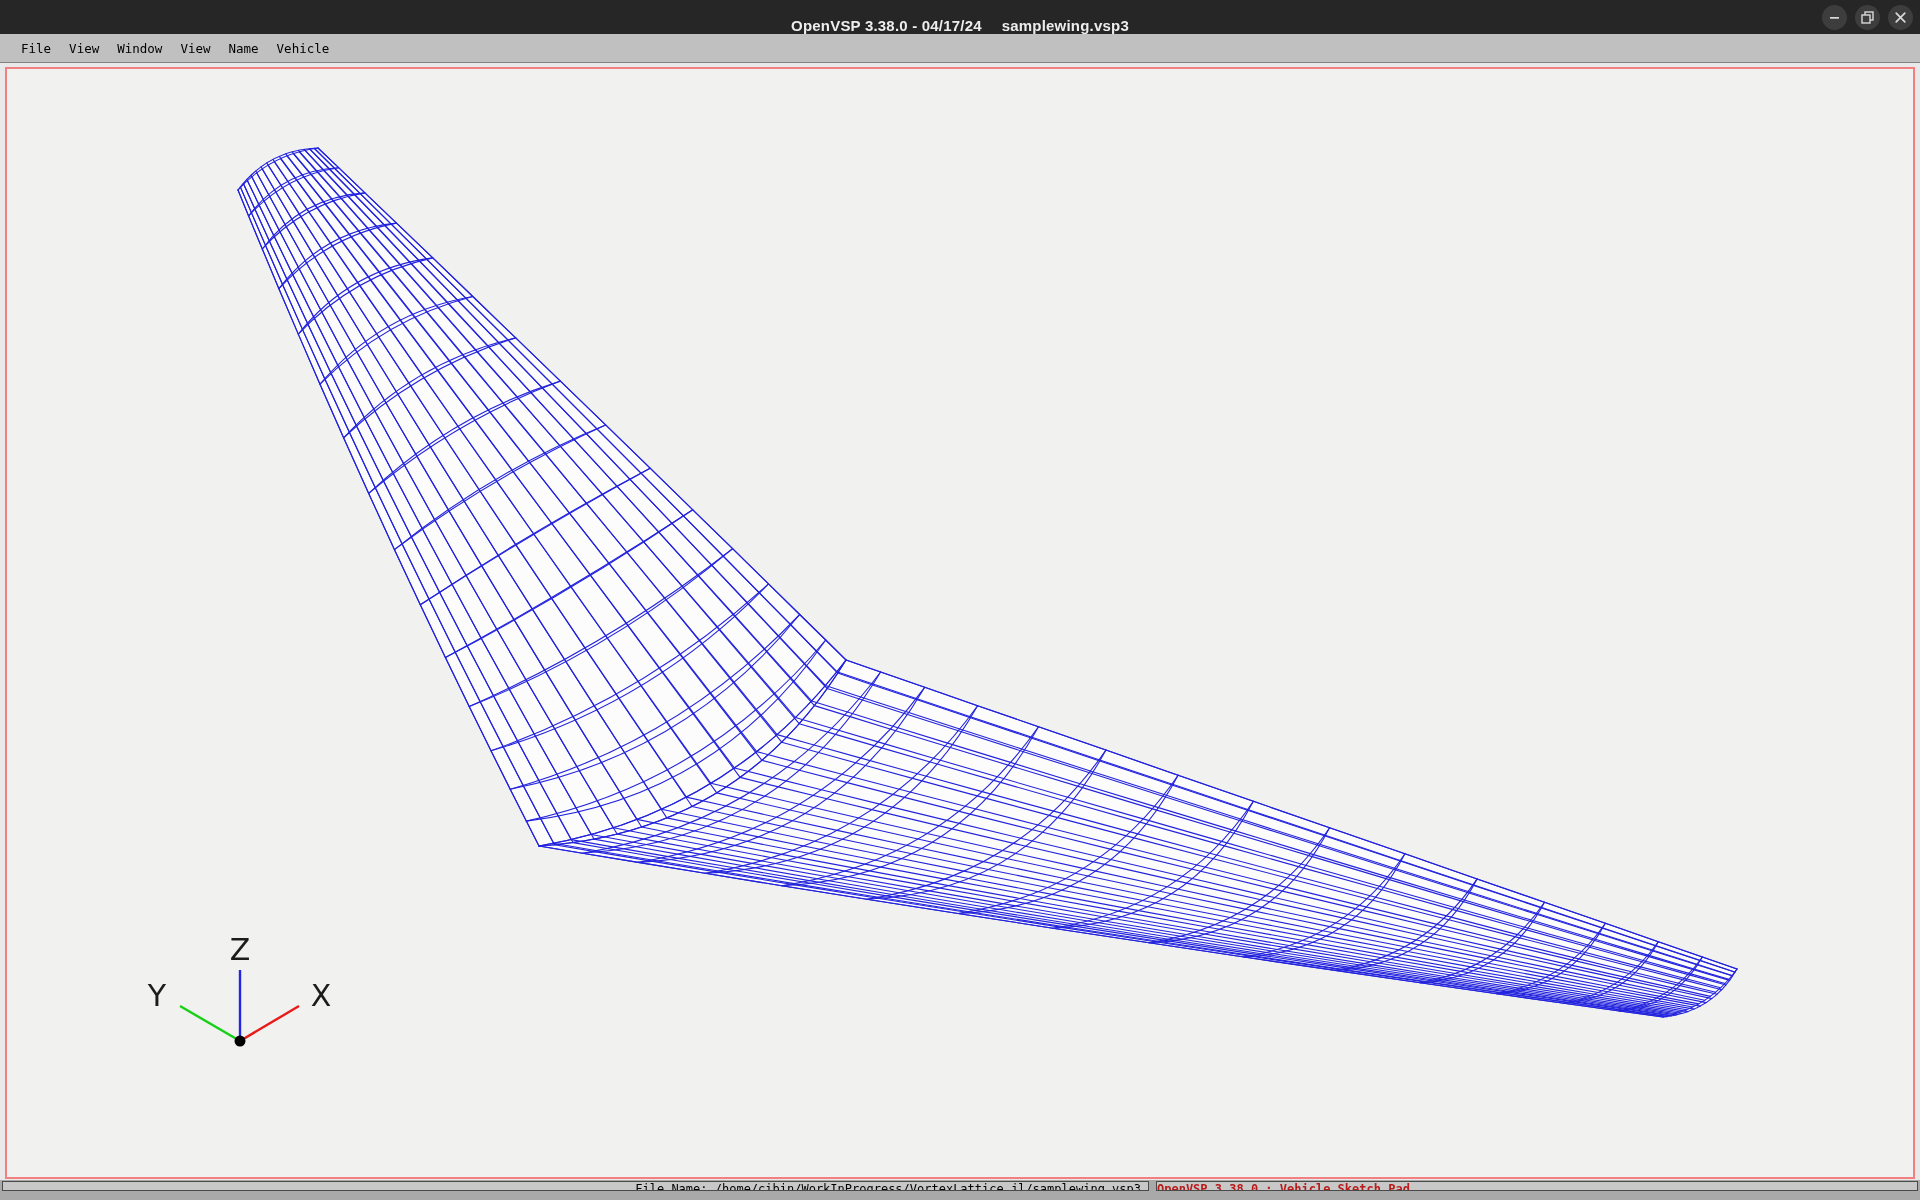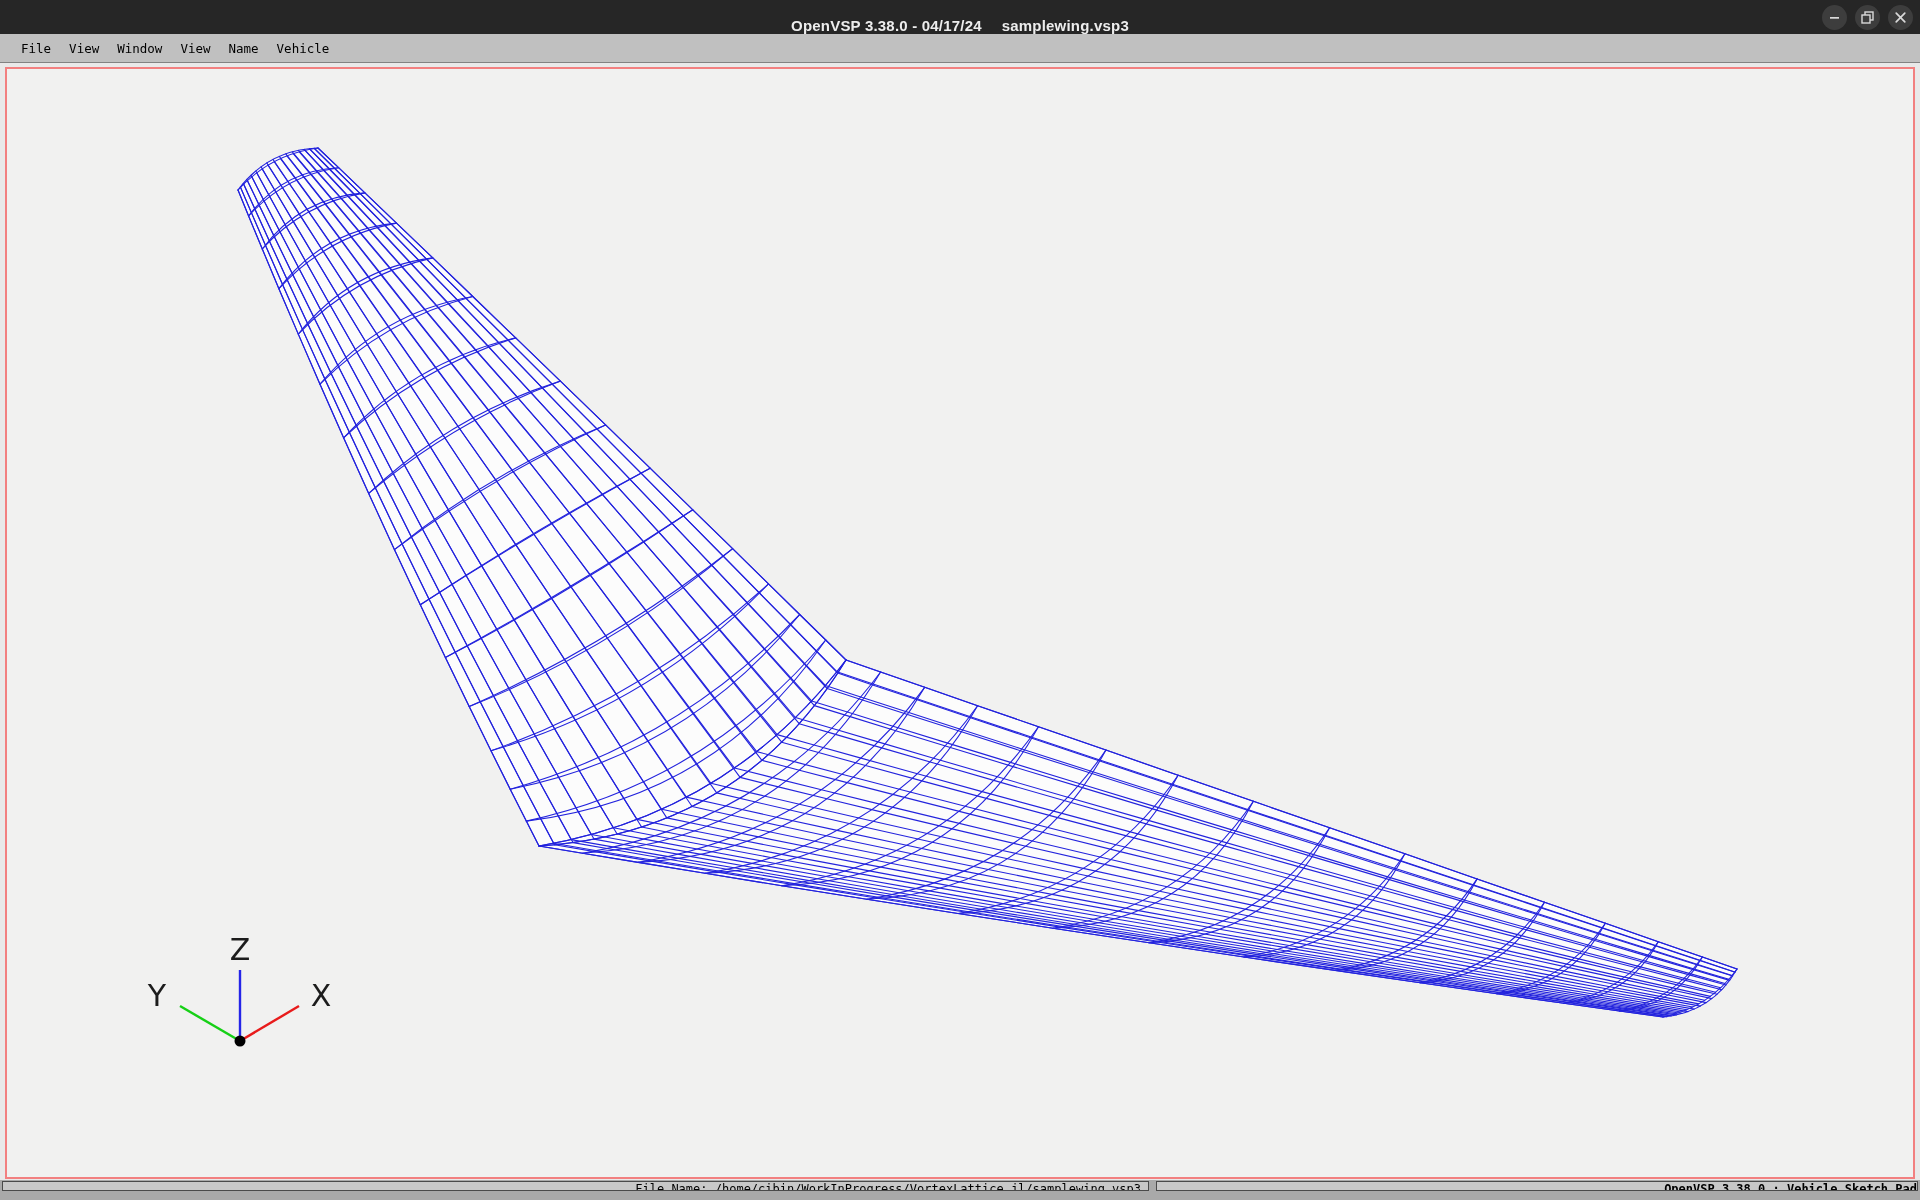--- a/index.html
+++ b/index.html
@@ -51,7 +51,7 @@
     font-size:12px;line-height:15px;white-space:nowrap;overflow:hidden;
   }
   .status-file{width:1147px;text-align:right;padding-right:7px;color:#000;}
-  .status-app{flex:1;text-align:right;color:#000000;font-weight:bold;}
+  .status-app{flex:1;text-align:left;color:#b91c1c;font-weight:bold;}
   .window-bottom-edge{height:2px;background:#3a3a3a;}
 </style>
 </head>

